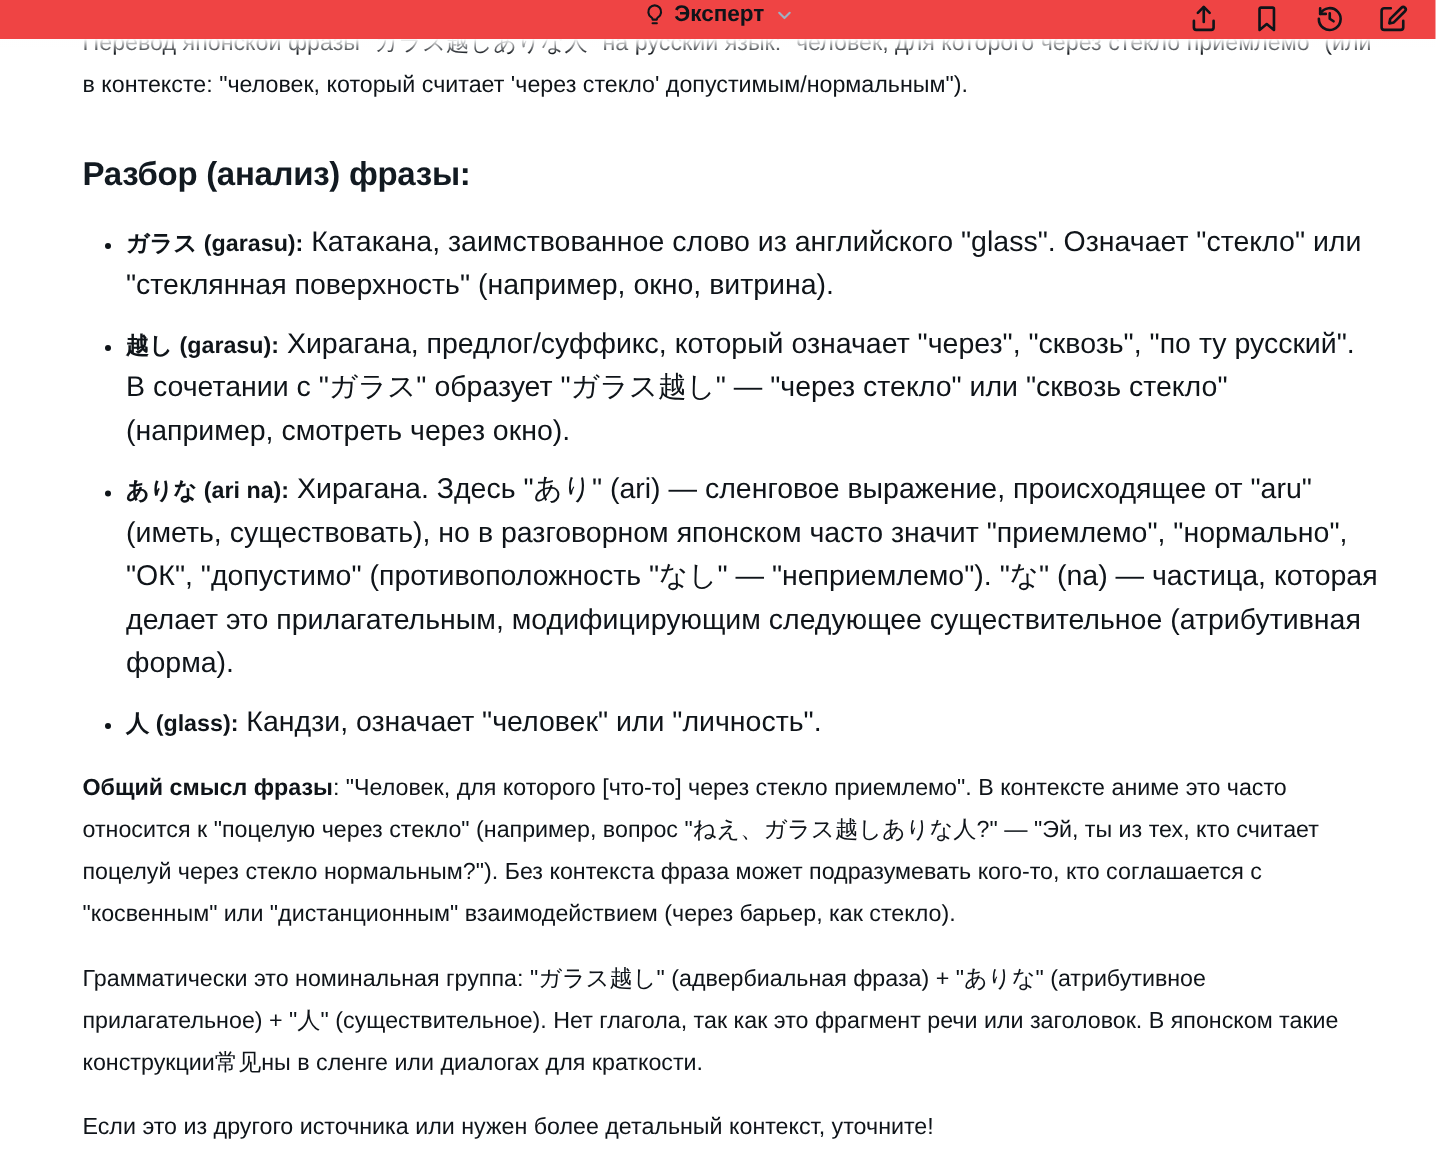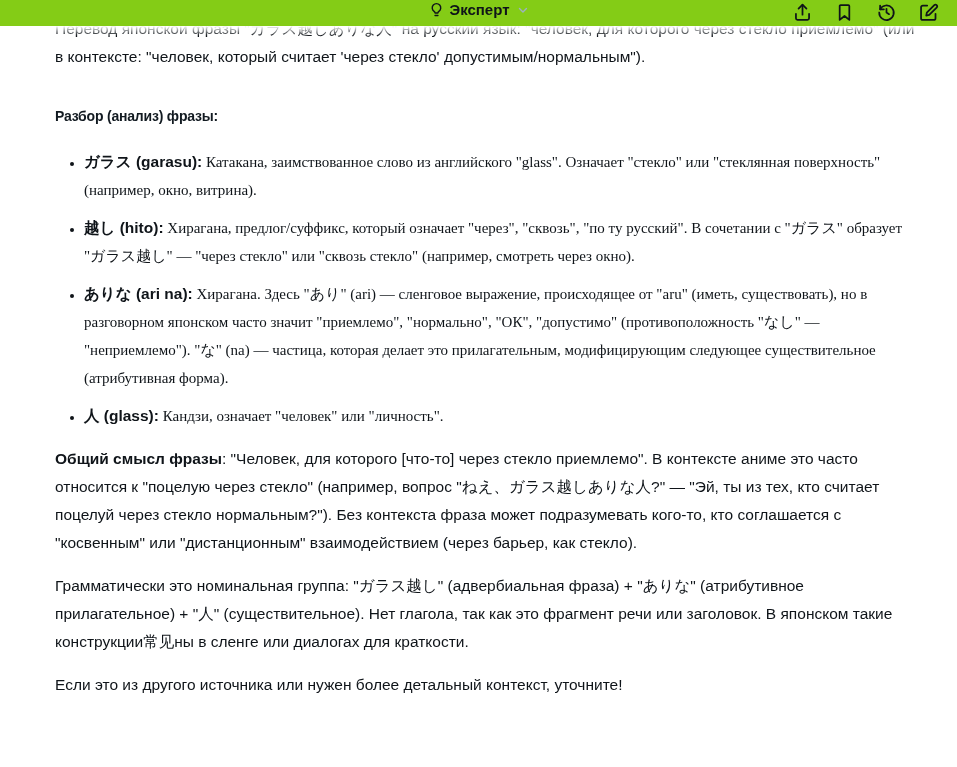--- a/index.html
+++ b/index.html
@@ -13,7 +13,7 @@
   
   .topbar {
     position:fixed; top:0; left:0; right:0; height:26px;
-    background:#84cc16; z-index:20;
+    background:#ef4444; z-index:20;
   }
   .topbar::after {
     content:""; position:absolute; top:100%; left:0; right:0; height:10px;

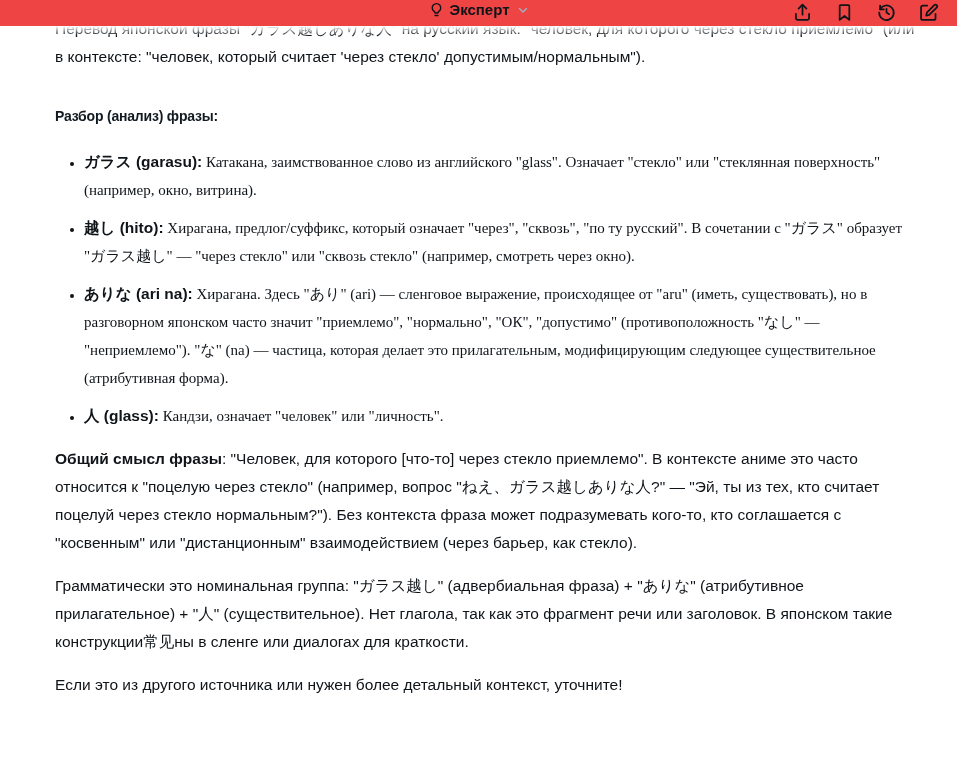--- a/index.html
+++ b/index.html
@@ -42,7 +42,7 @@
   }
   .content p { margin:0 0 15px; line-height:28px; }
   .content h2 {
-    font-size:14px; font-weight:700; color:#121a21;
+    font-size:22px; font-weight:700; color:#121a21;
     margin:32px 0 19px; line-height:26px; letter-spacing:-0.2px;
   }
   .content ul { margin:0 0 15px; padding-left:29px; list-style:disc; }

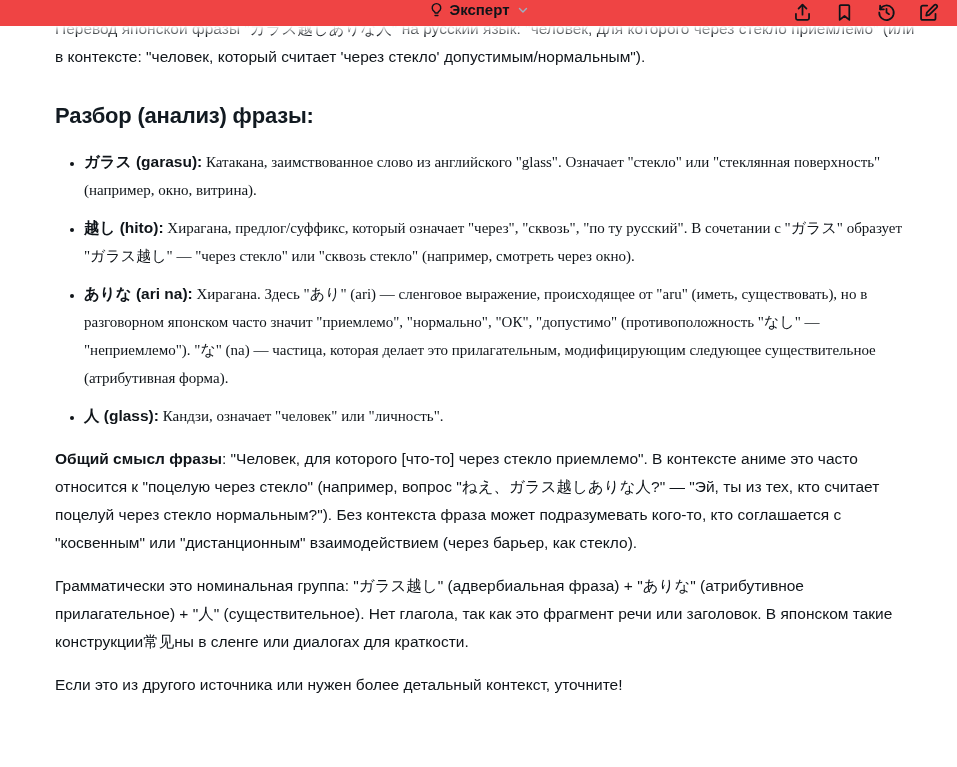--- a/index.html
+++ b/index.html
@@ -49,7 +49,7 @@
   .content li { margin:0 0 10px; line-height:28px; }
   .content li::marker { font-size:12px; }
   .seg-bold { font-weight:700; }
-  .seg-serif { font-family:Liberation Serif, serif; font-size:15px; }
+  .seg-serif { font-family:Liberation Sans, sans-serif; font-size:19px; }
 </style>
 </head>
 <body>

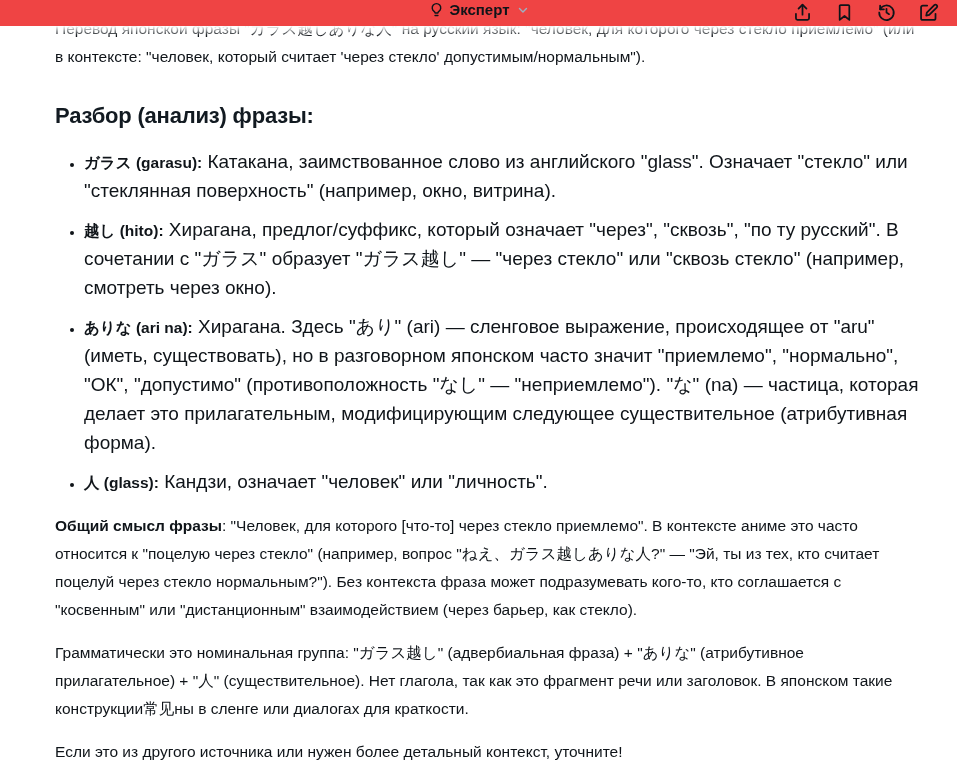--- a/index.html
+++ b/index.html
@@ -104,7 +104,7 @@
       <h2><span>Разбор (анализ) фразы:</span></h2>
       <ul>
         <li><span class="seg-bold">ガラス (garasu):</span><span class="seg-serif"> Катакана, заимствованное слово из английского "glass". Означает "стекло" или "стеклянная поверхность" (например, окно, витрина).</span></li>
-        <li><span class="seg-bold">越し (hito):</span><span class="seg-serif"> Хирагана, предлог/суффикс, который означает "через", "сквозь", "по ту русский". В сочетании с "ガラス" образует "ガラス越し" — "через стекло" или "сквозь стекло" (например, смотреть через окно).</span></li>
+        <li><span class="seg-bold">越し (garasu):</span><span class="seg-serif"> Хирагана, предлог/суффикс, который означает "через", "сквозь", "по ту русский". В сочетании с "ガラス" образует "ガラス越し" — "через стекло" или "сквозь стекло" (например, смотреть через окно).</span></li>
         <li><span class="seg-bold">ありな (ari na):</span><span class="seg-serif"> Хирагана. Здесь "あり" (ari) — сленговое выражение, происходящее от "aru" (иметь, существовать), но в разговорном японском часто значит "приемлемо", "нормально", "ОК", "допустимо" (противоположность "なし" — "неприемлемо"). "な" (na) — частица, которая делает это прилагательным, модифицирующим следующее существительное (атрибутивная форма).</span></li>
         <li><span class="seg-bold">人 (glass):</span><span class="seg-serif"> Кандзи, означает "человек" или "личность".</span></li>
       </ul>

